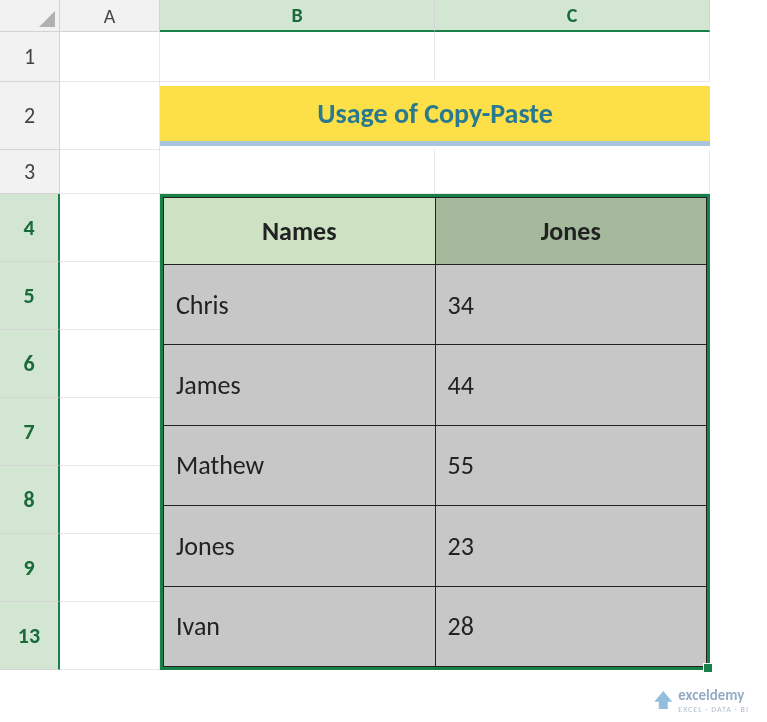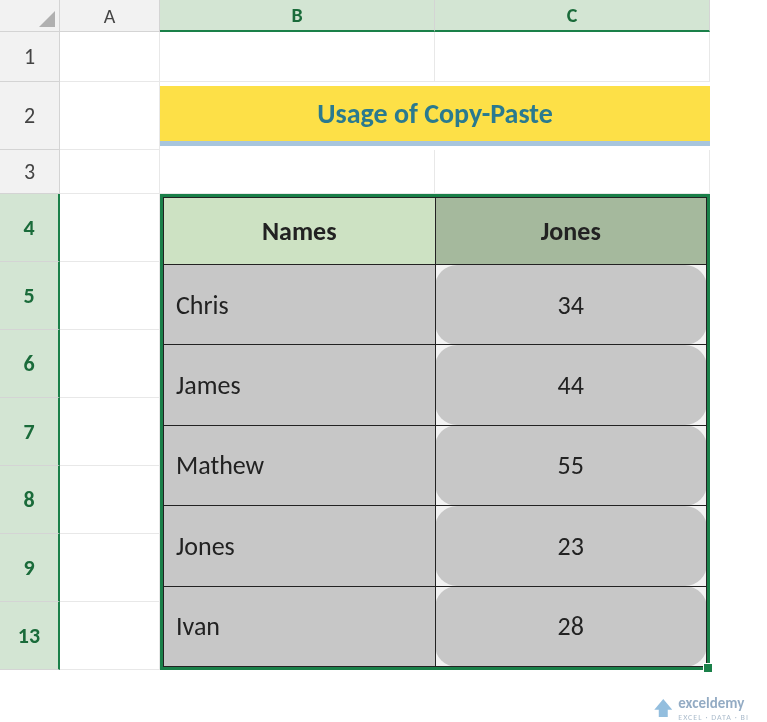--- a/index.html
+++ b/index.html
@@ -116,7 +116,7 @@
     background: #c7c7c7;
   }
   .data-table td.name { text-align: left; }
-  .data-table td.age { text-align: center; border-radius: 22px; }
+  .data-table td.age { text-align: left; }
 
   .sel-handle {
     position: absolute;

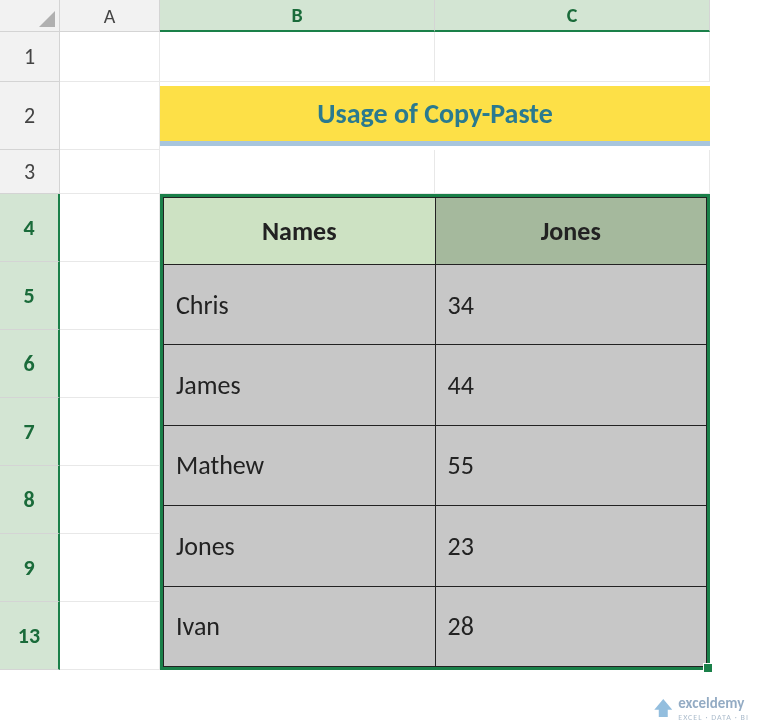--- a/index.html
+++ b/index.html
@@ -131,7 +131,7 @@
   .watermark {
     position: absolute;
     right: 18px;
-    bottom: 0;
+    bottom: 8px;
     display: flex;
     align-items: center;
     gap: 6px;

